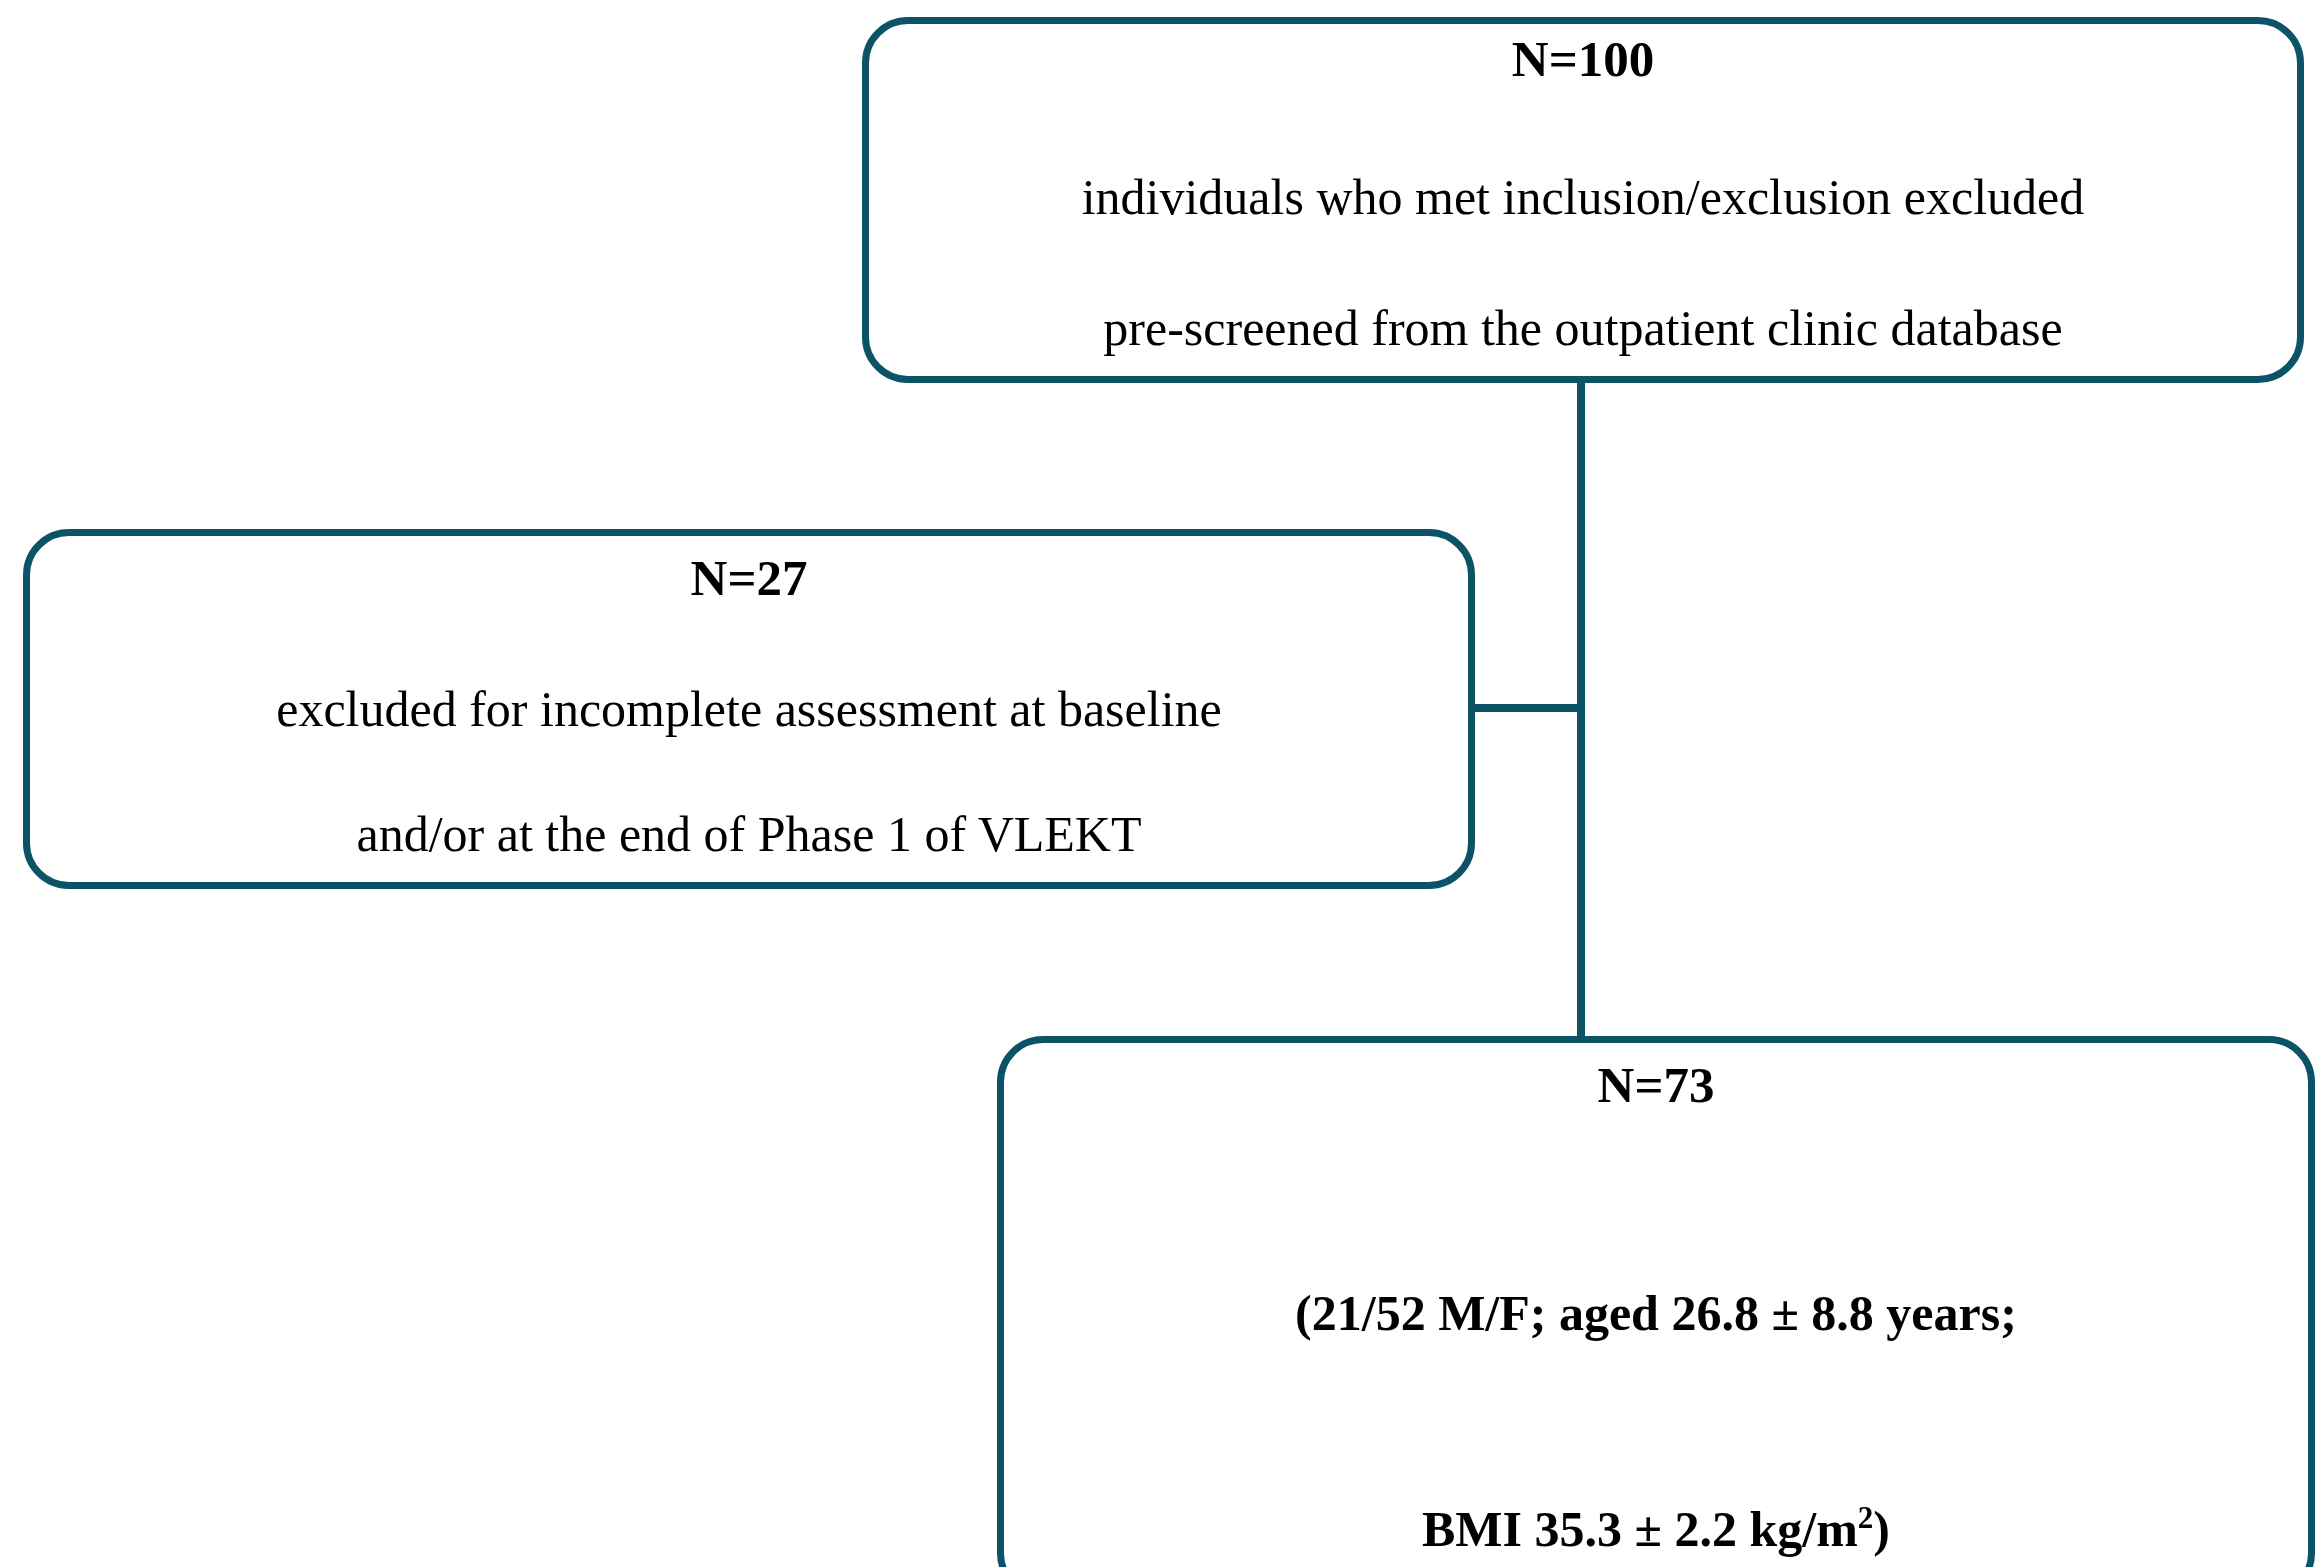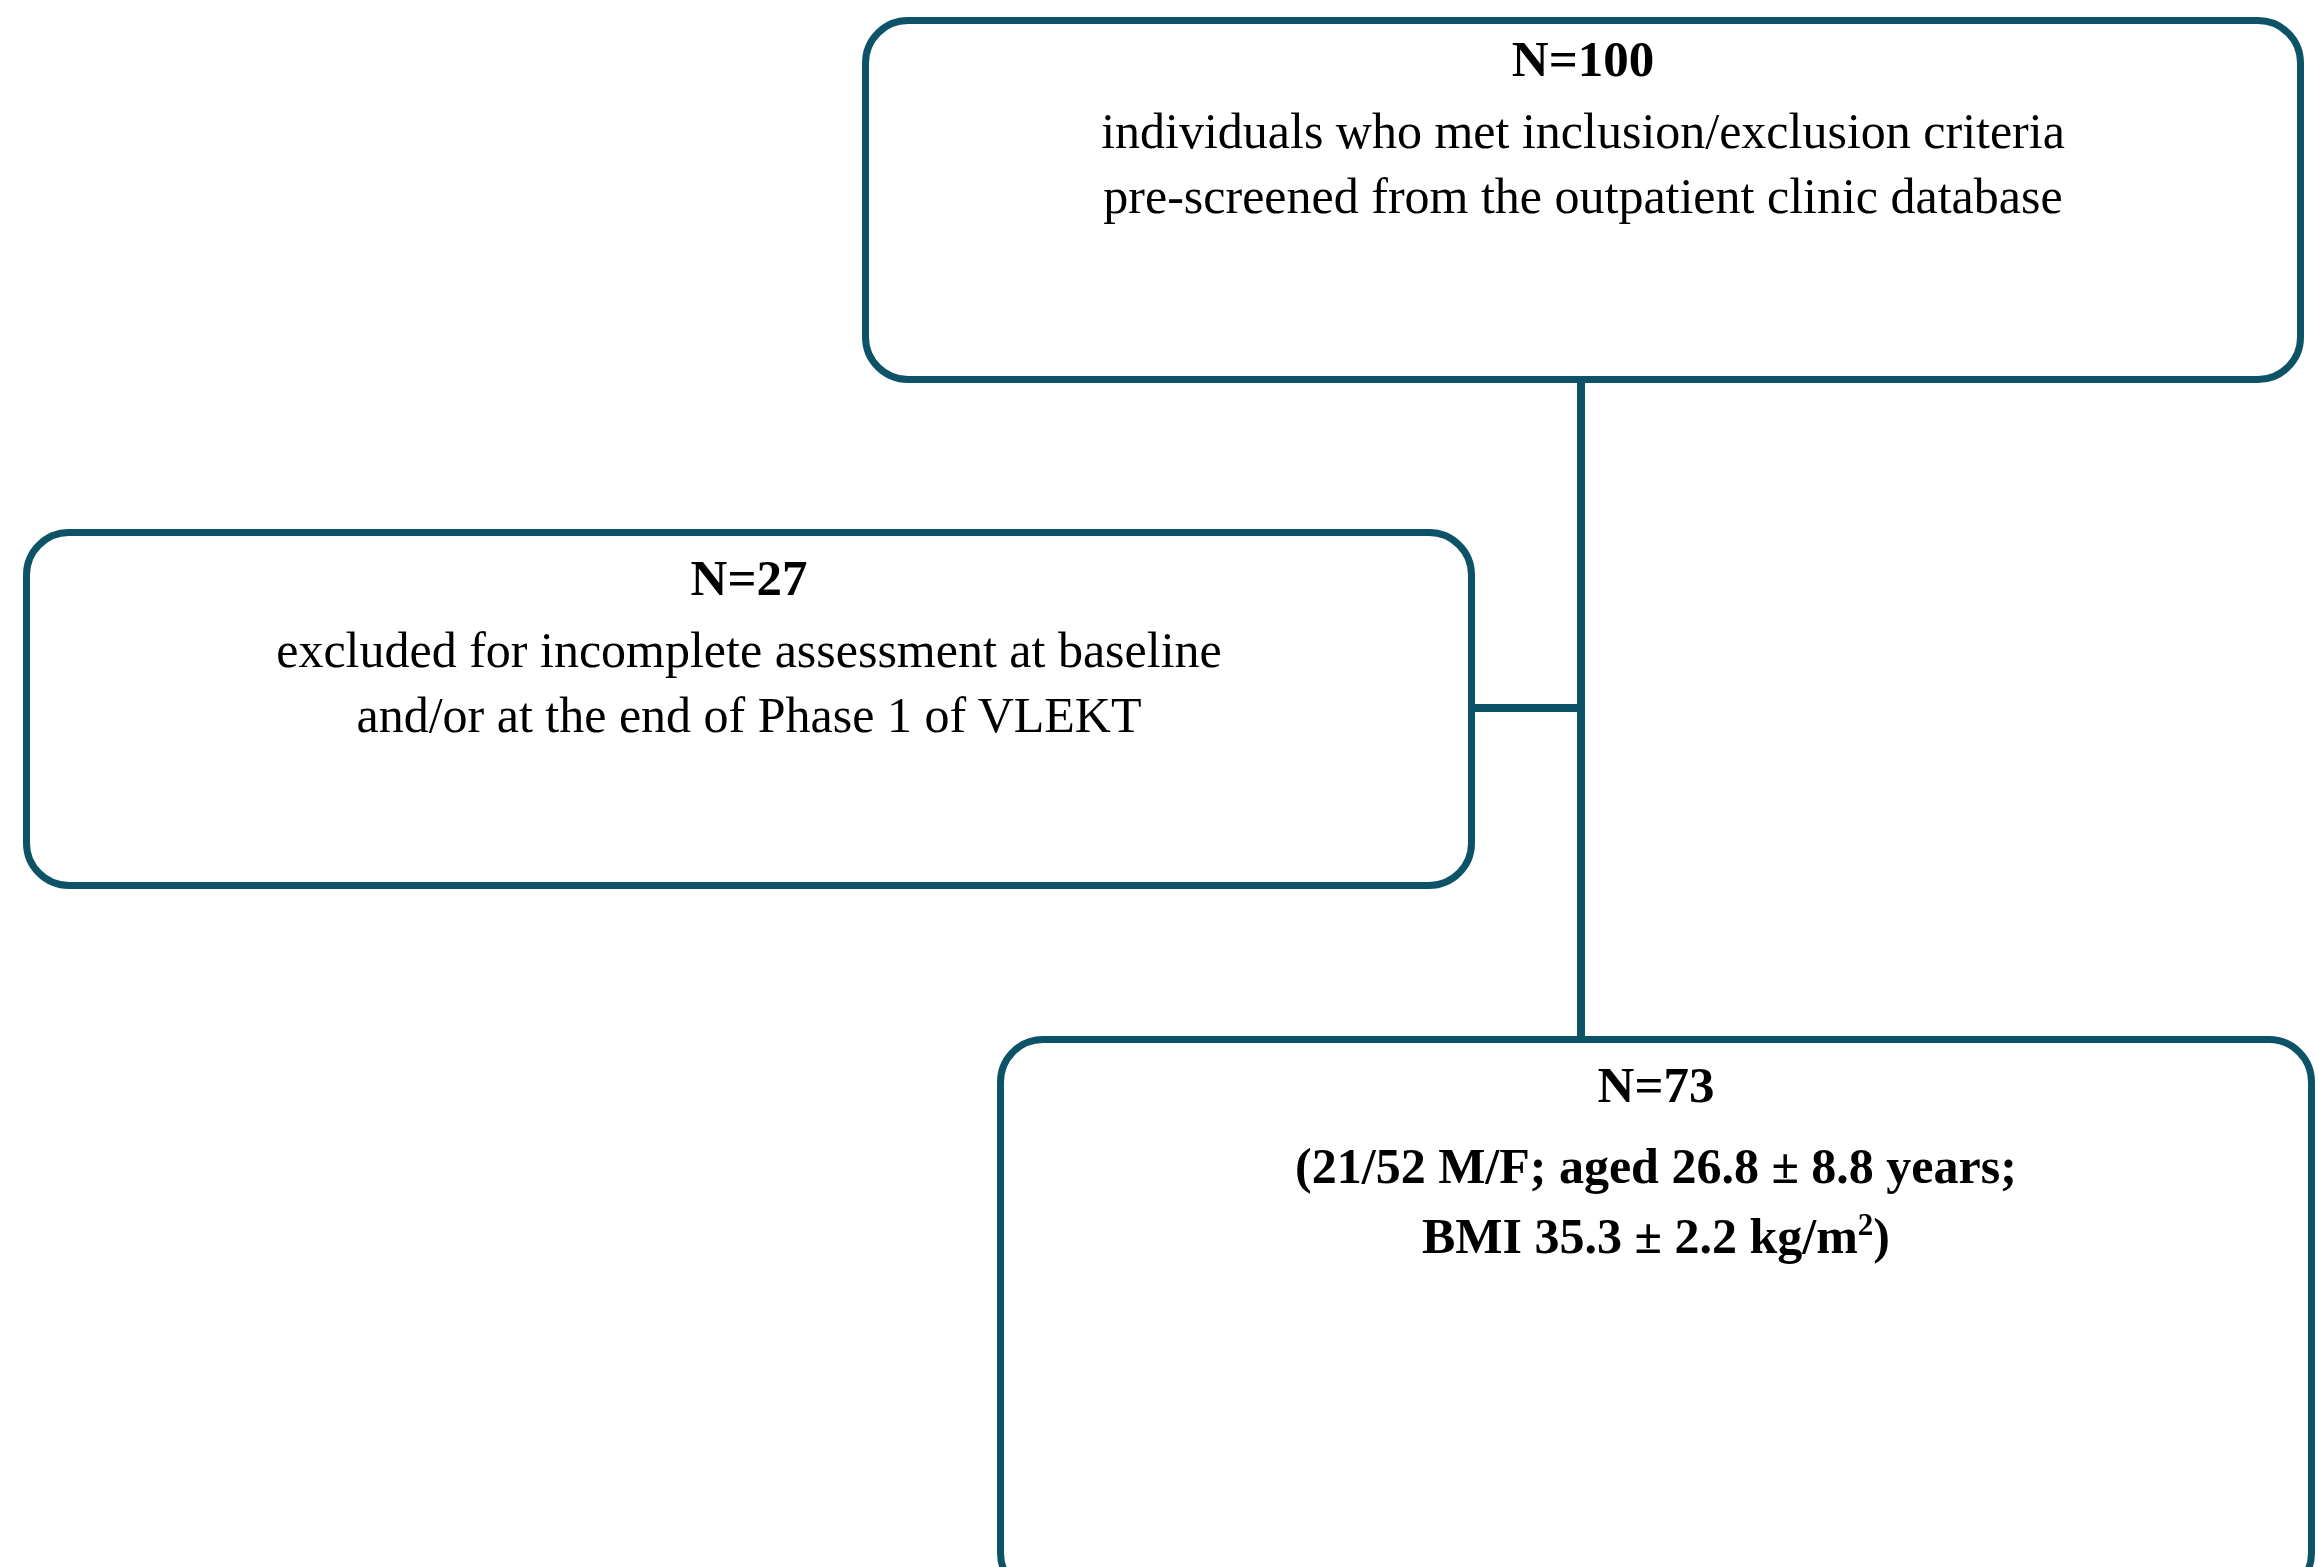--- a/index.html
+++ b/index.html
@@ -45,7 +45,7 @@
     display: flex;
     flex-direction: column;
     align-items: center;
-    justify-content: flex-start;
+    justify-content: space-between;
   }
 
   .box-top {

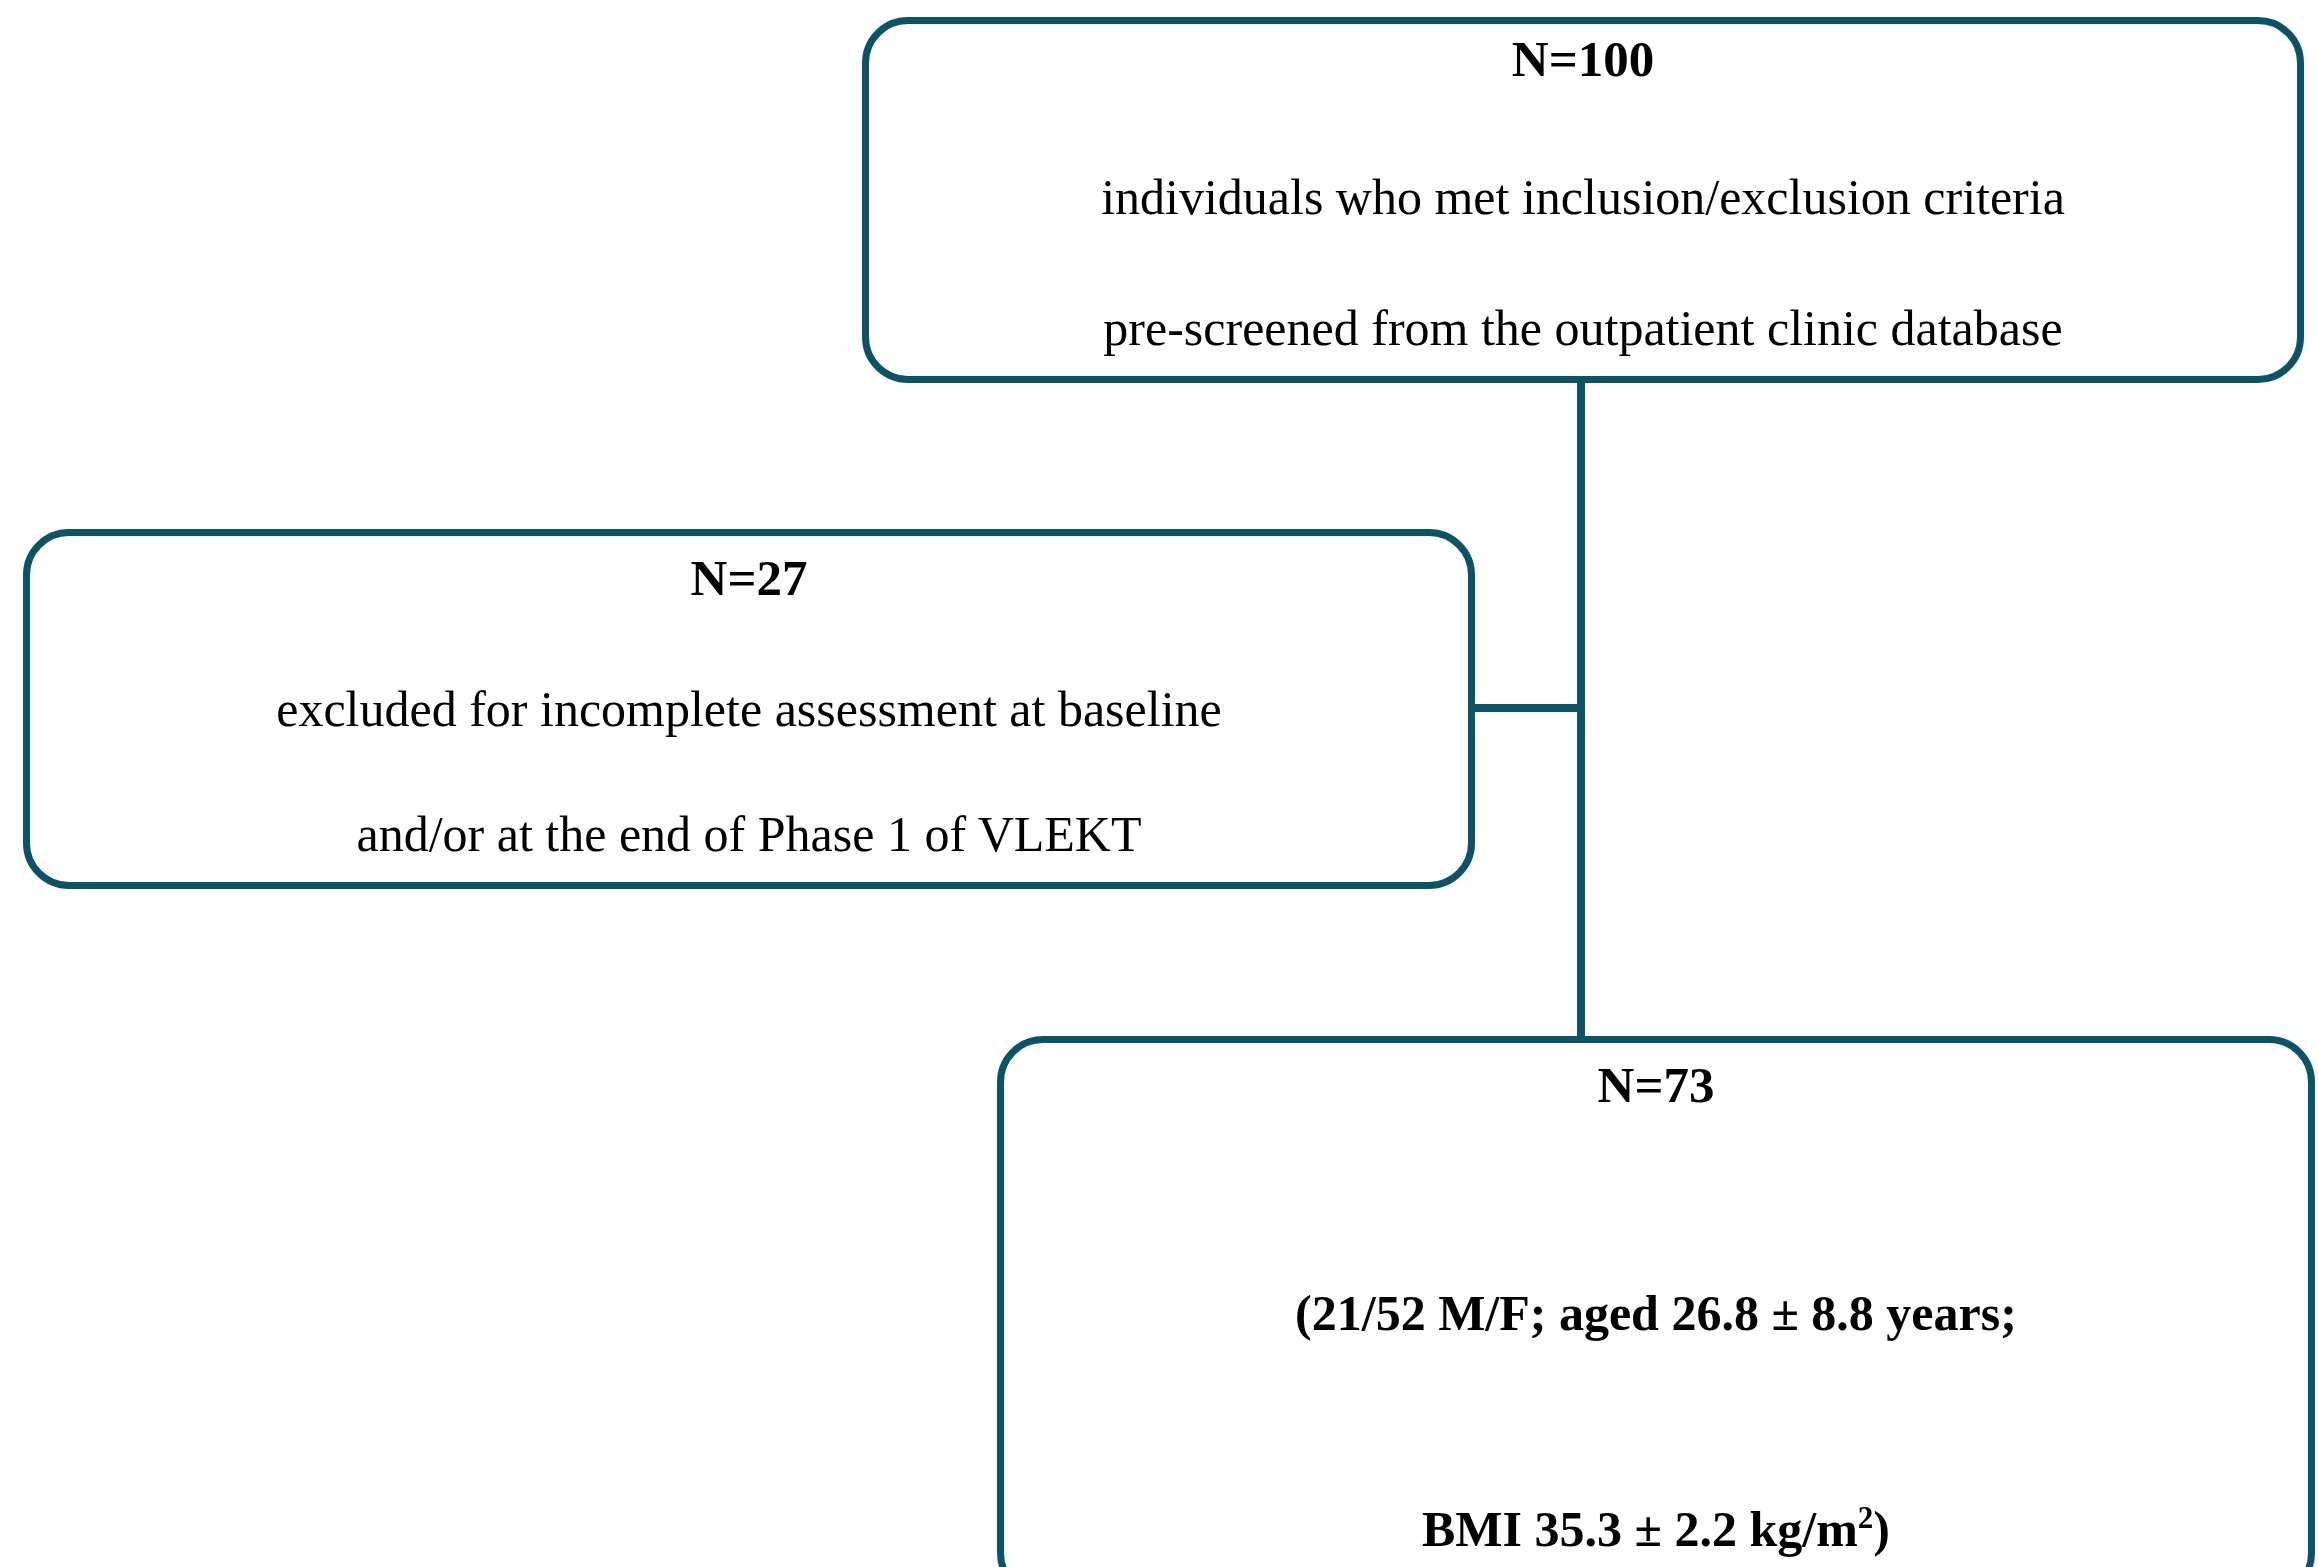--- a/index.html
+++ b/index.html
@@ -112,7 +112,7 @@
 
   <div class="flow-box box-top">
     <div class="count-label">N=100</div>
-    <div class="body-line">individuals who met inclusion/exclusion criteria</div>
+    <div class="body-line">individuals who met inclusion/exclusion excluded</div>
     <div class="body-line">pre-screened from the outpatient clinic database</div>
   </div>
 

